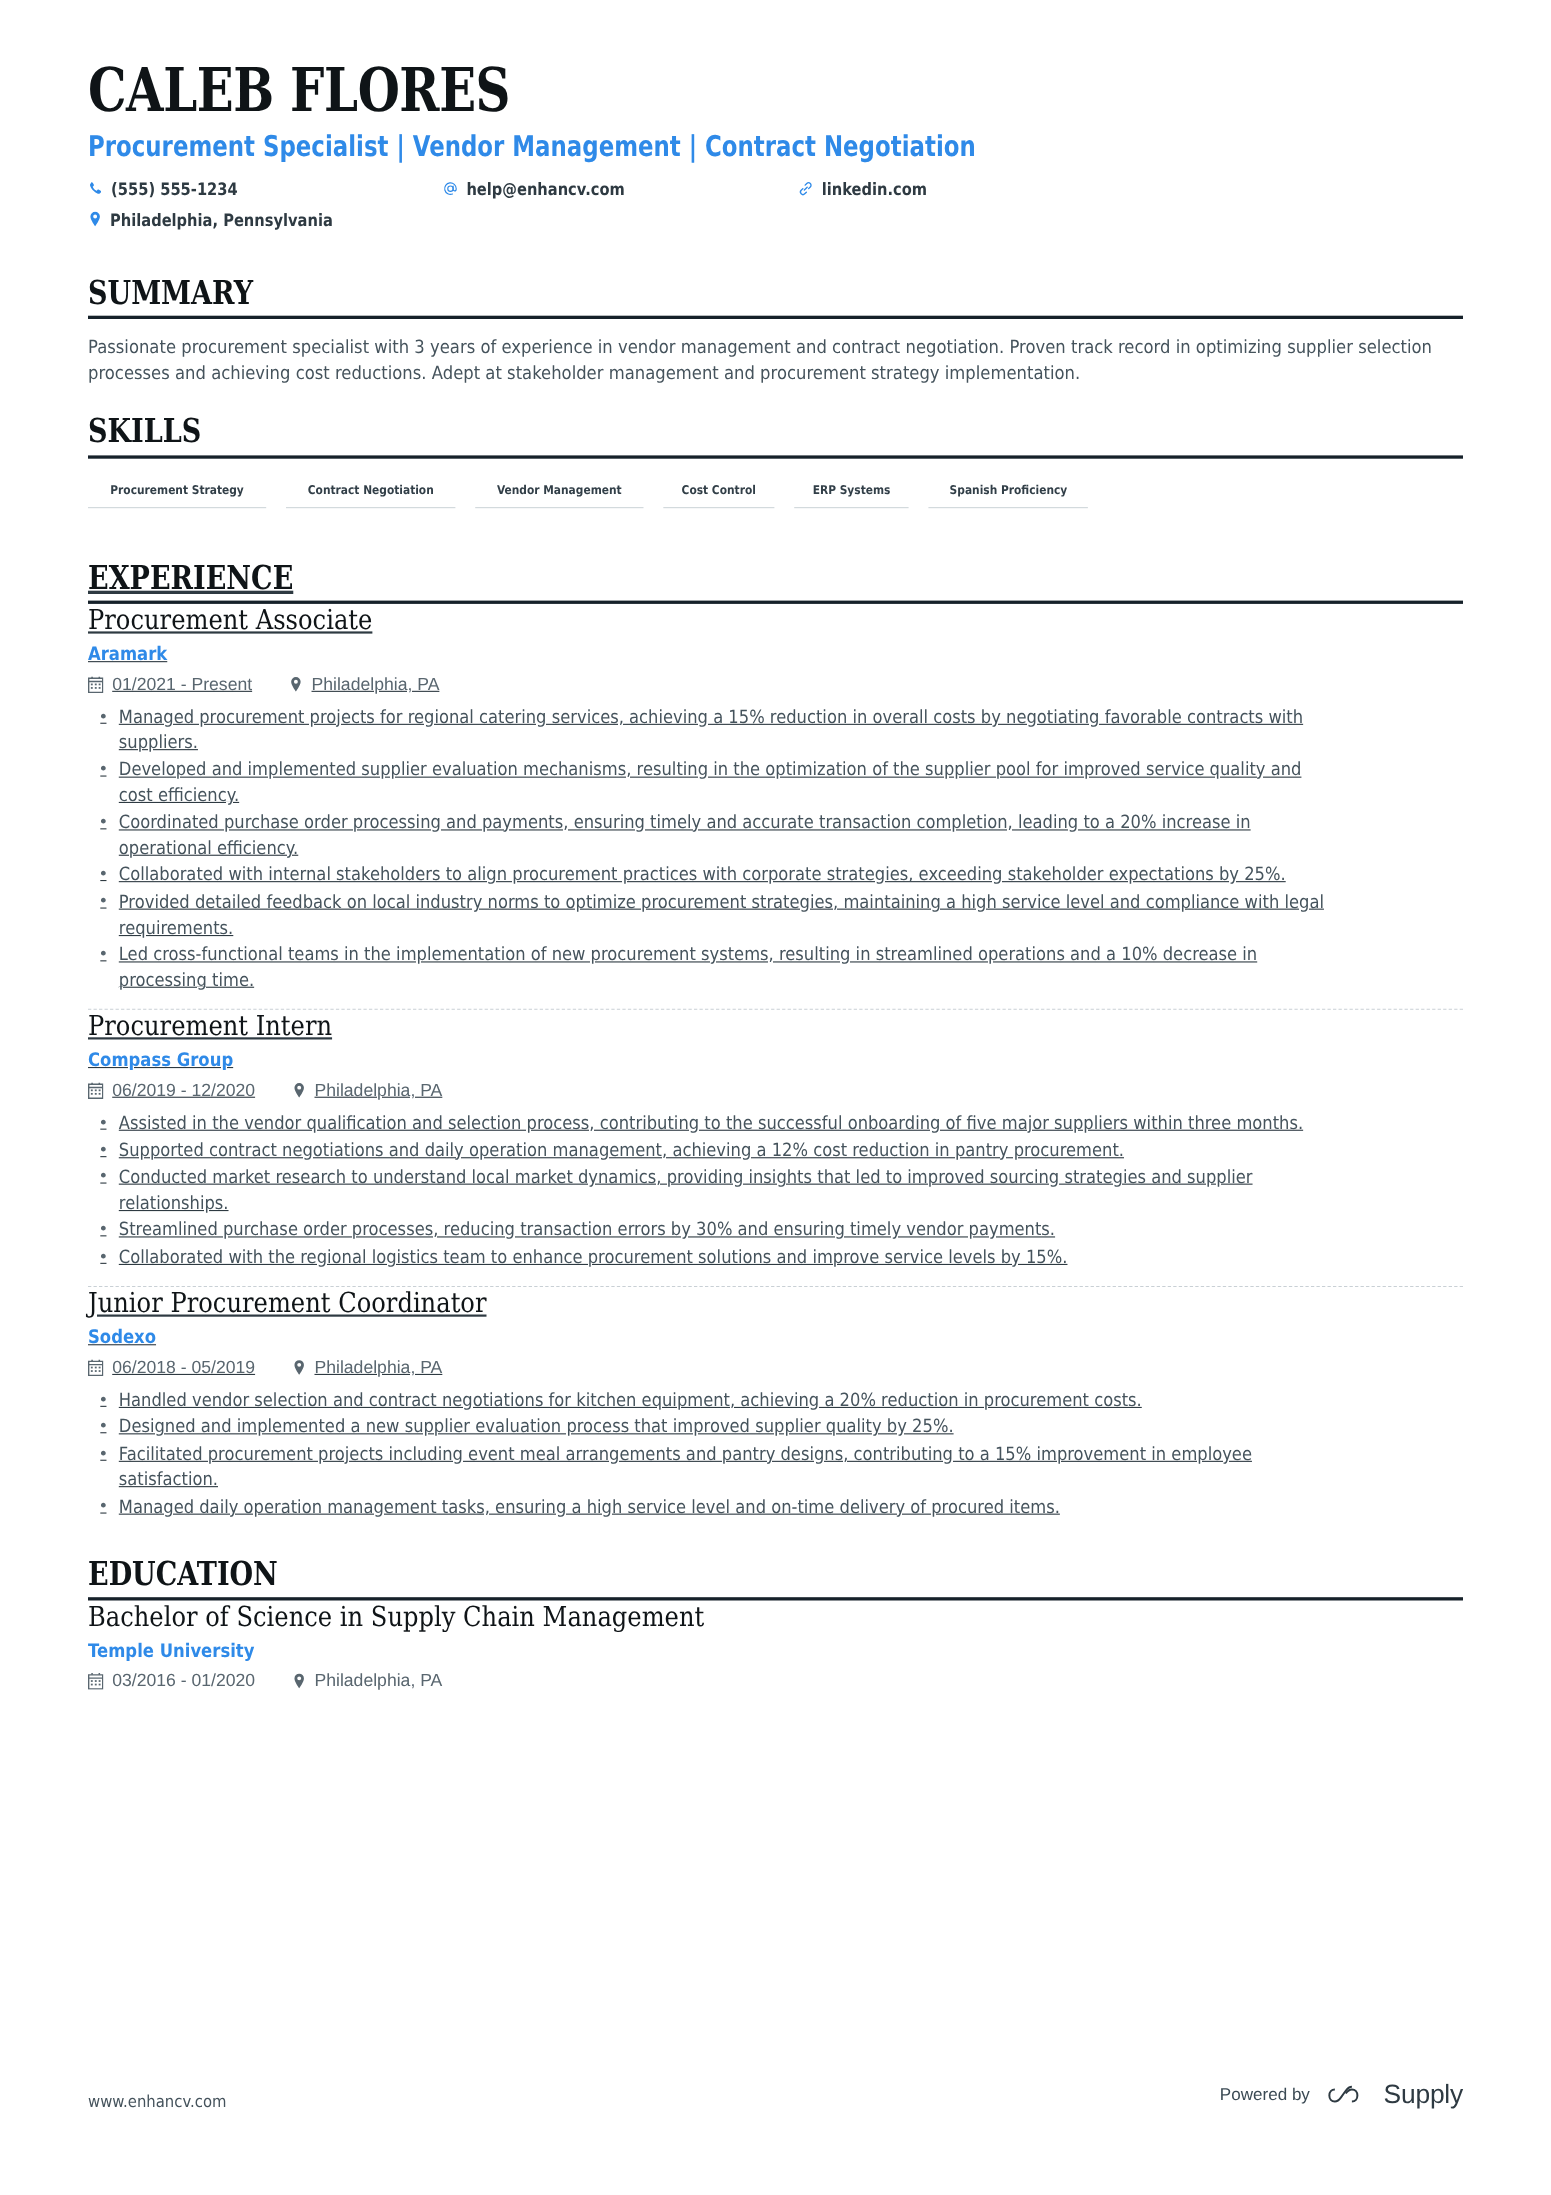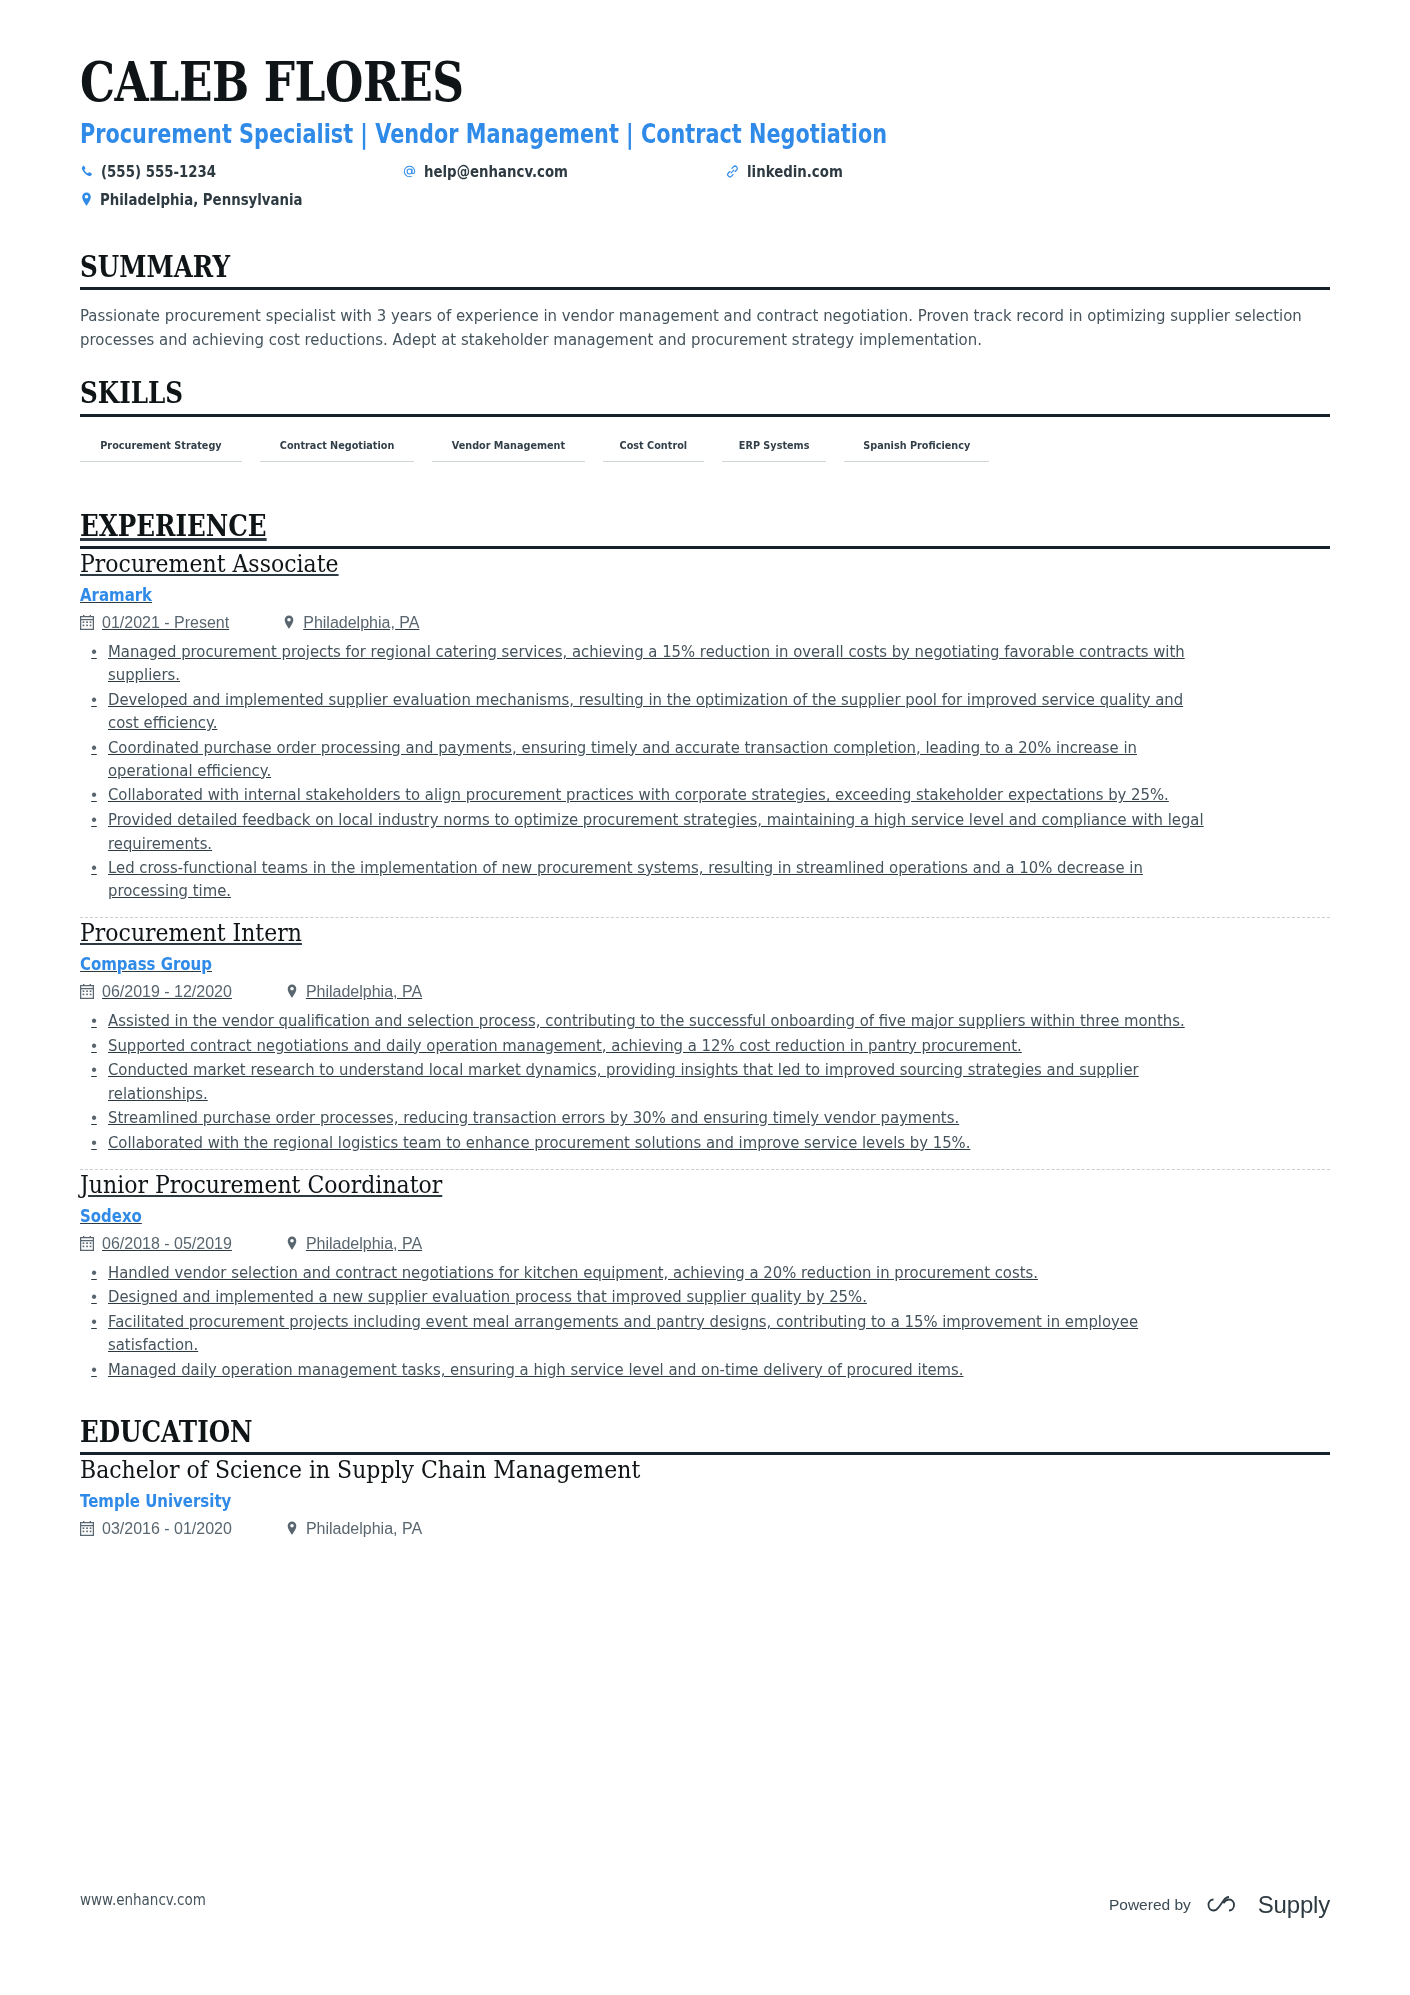--- a/index.html
+++ b/index.html
@@ -152,7 +152,7 @@
     margin-top: 9px;
     display: flex;
     align-items: center;
-    gap: 54px;
+    gap: 34px;
     font-family: "Liberation Sans", sans-serif;
     font-size: 16px;
     color: #59666f;

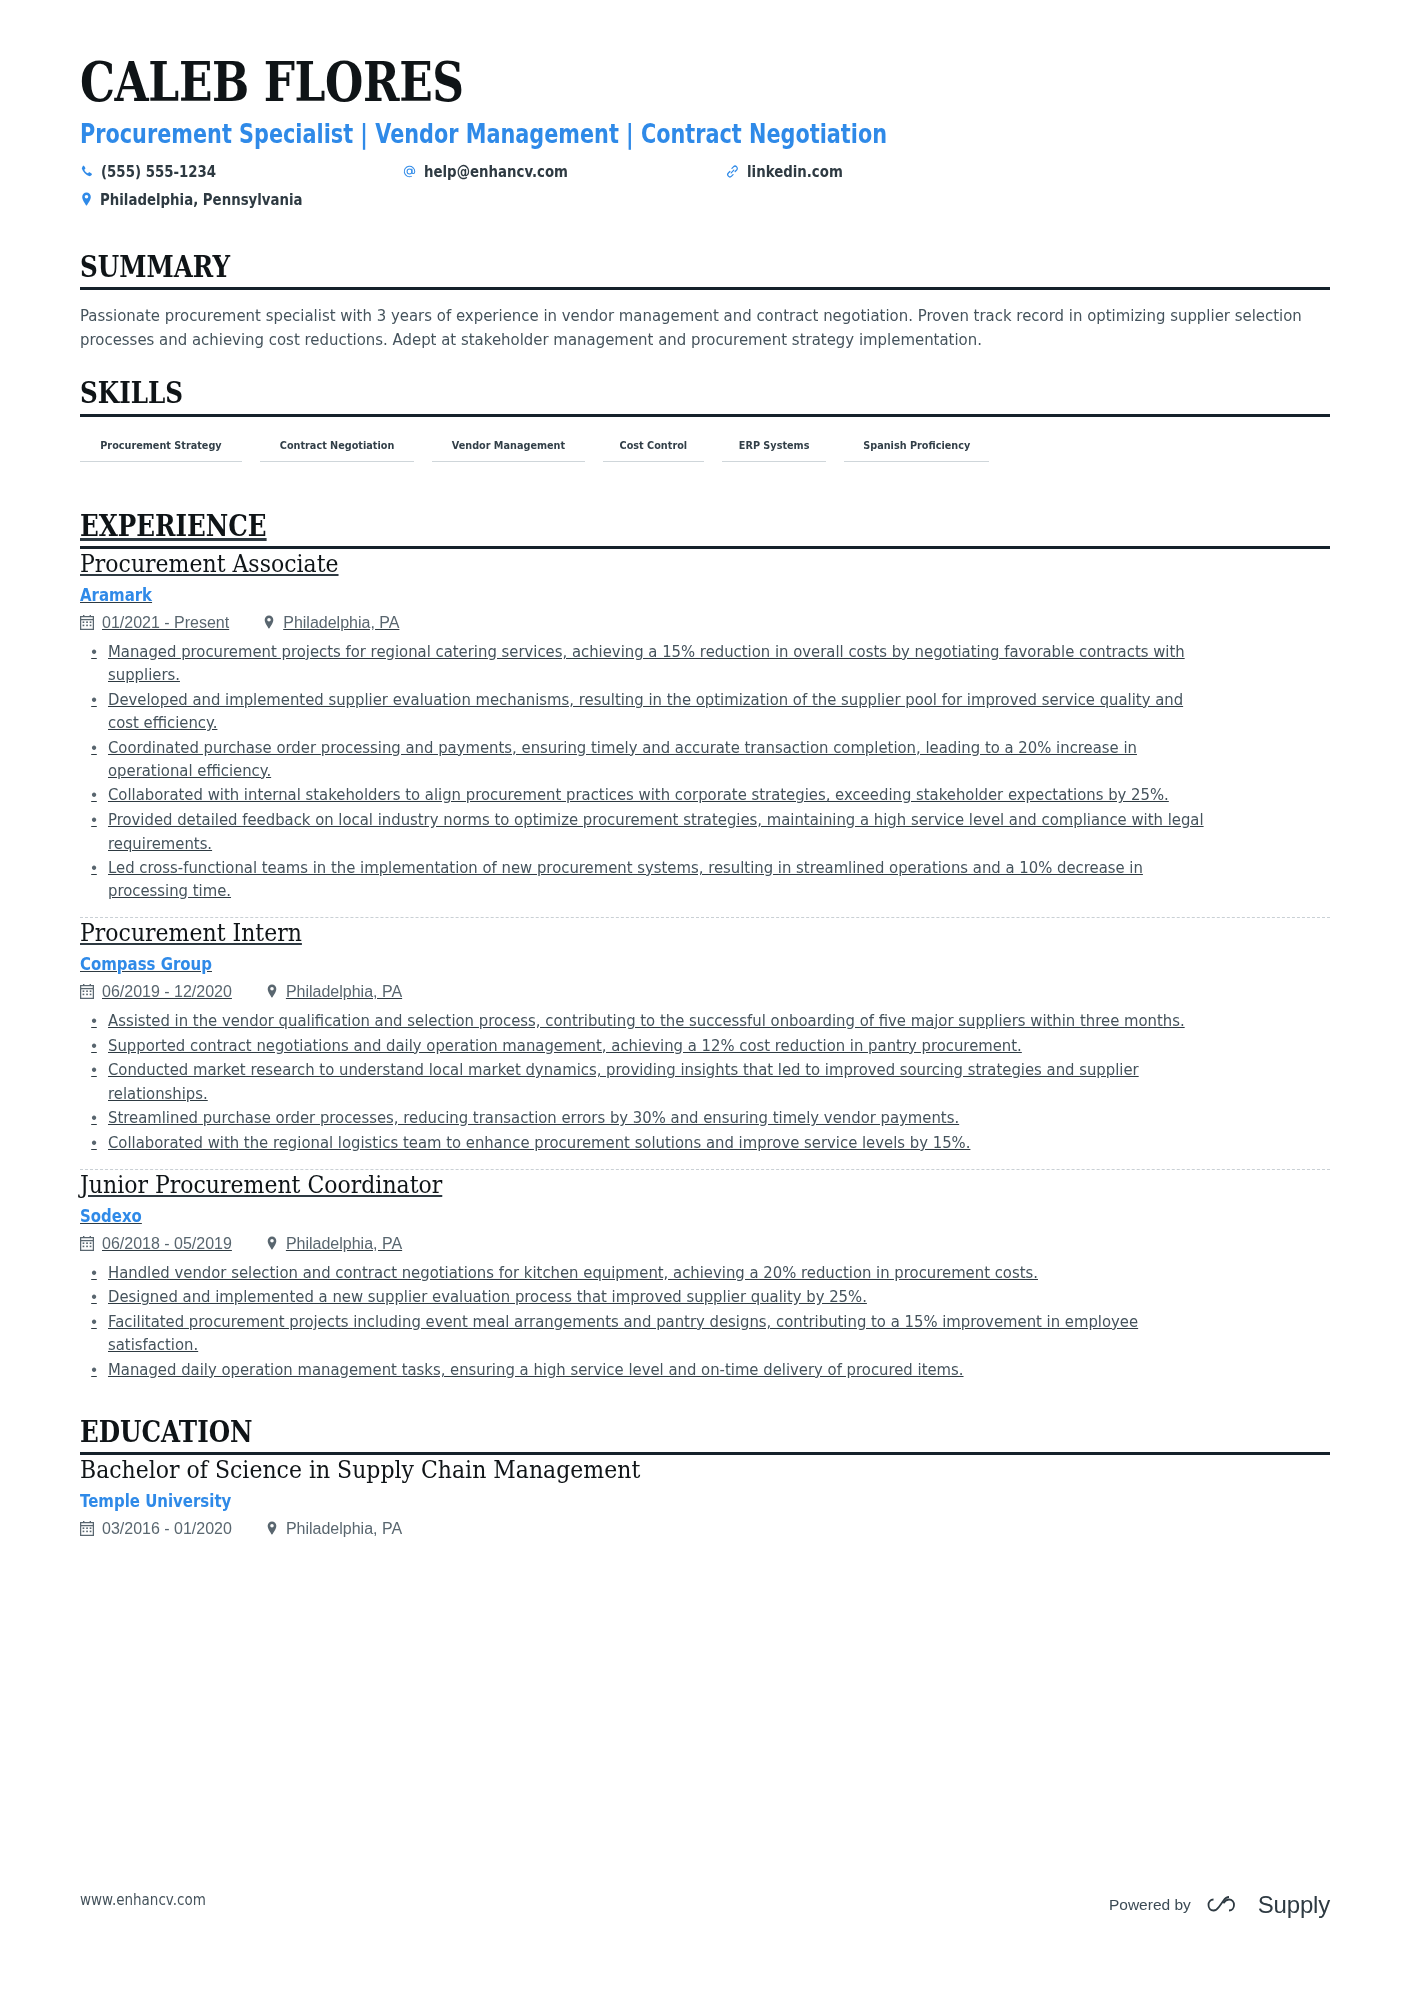--- a/index.html
+++ b/index.html
@@ -204,7 +204,7 @@
     right: 80px;
     bottom: 76px;
     display: flex;
-    align-items: flex-start;
+    align-items: flex-end;
     justify-content: space-between;
   }
   .footer-url {

